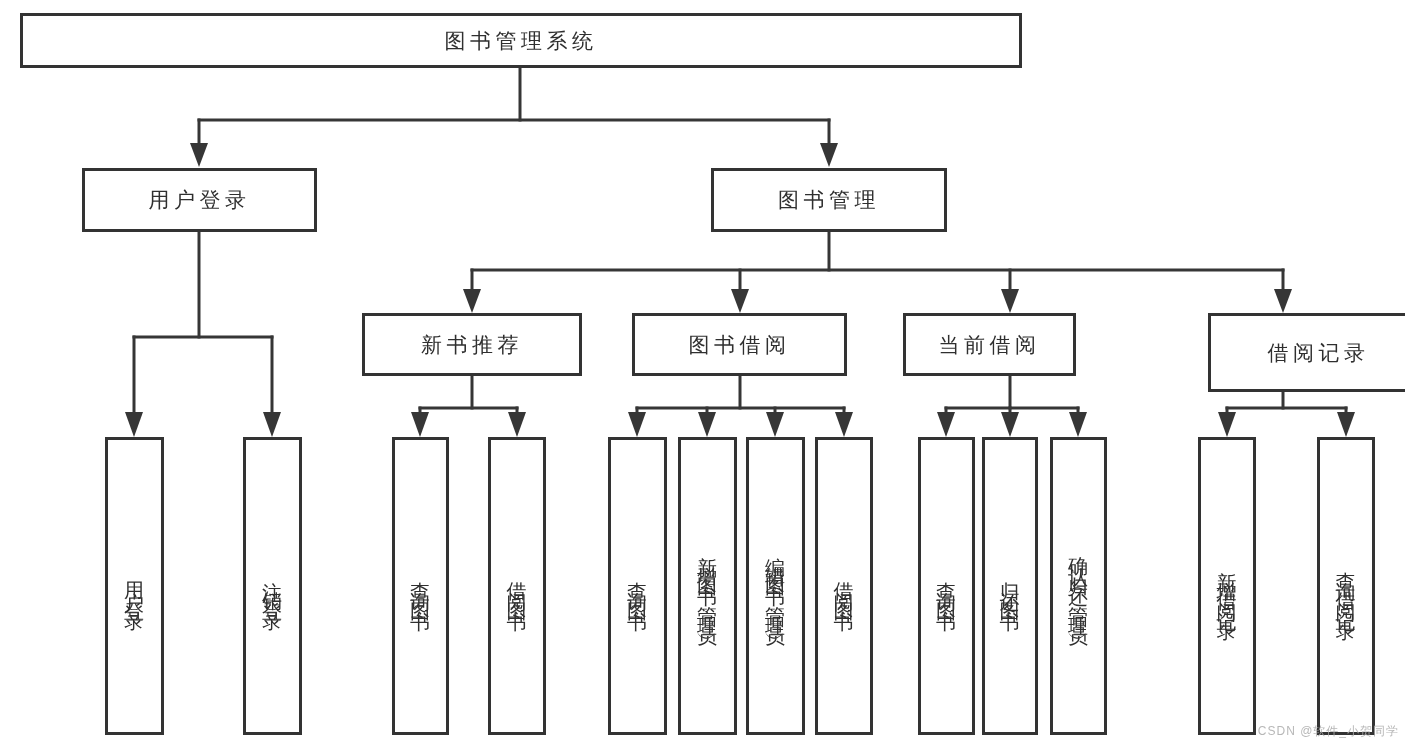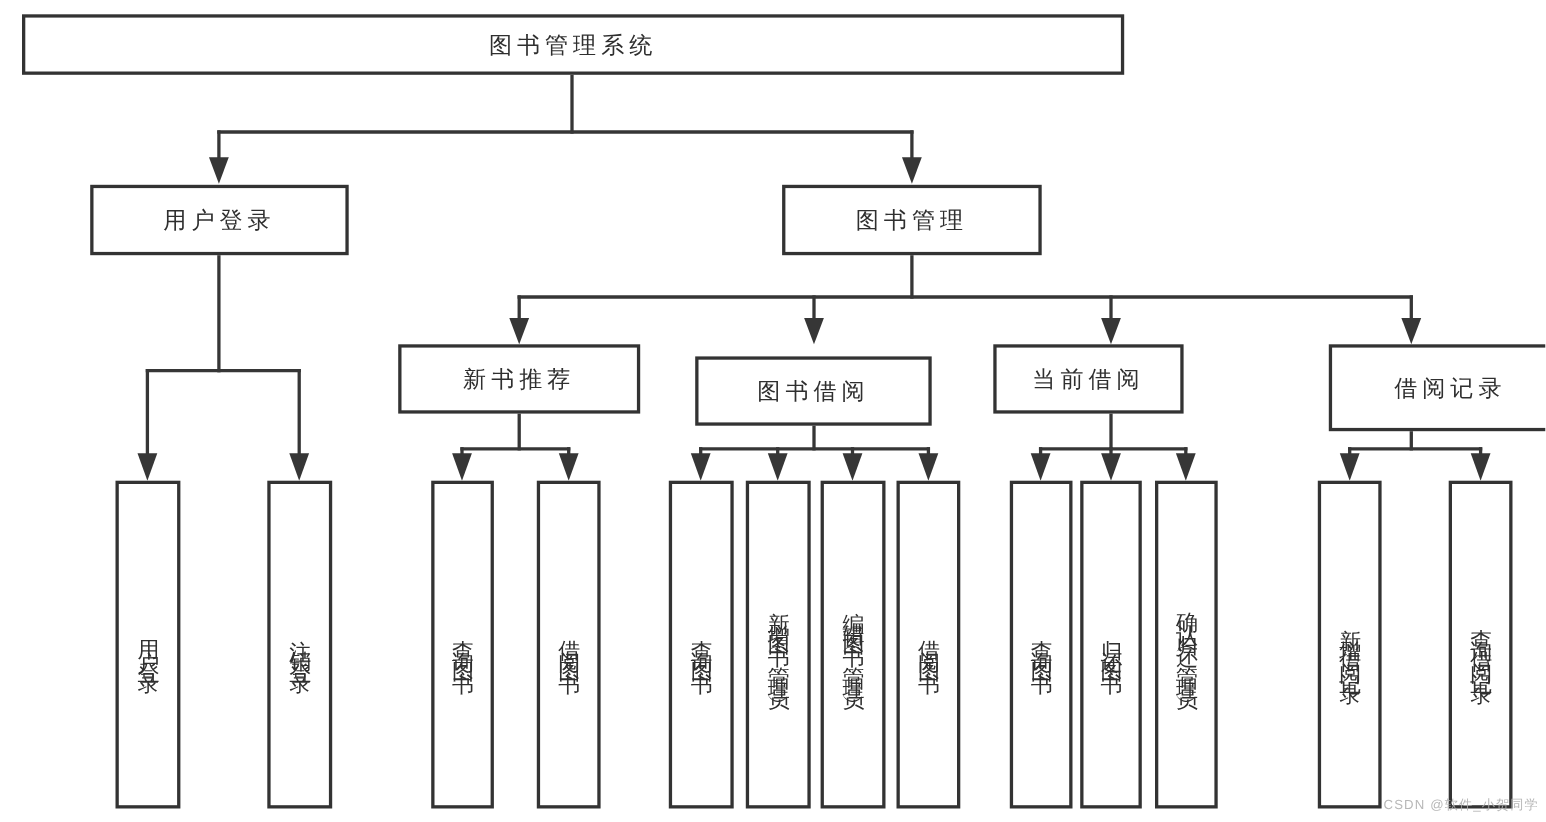--- a/index.html
+++ b/index.html
@@ -119,7 +119,7 @@
   <div class="node h" style="left:711px;top:168px;width:236px;height:64px;">
     <span class="lbl">图书管理</span>
   </div>
-  <div class="node h" style="left:632px;top:313px;width:215px;height:63px;margin-top:11px;">
+  <div class="node h" style="left:632px;top:313px;width:215px;height:63px;">
     <span class="lbl">图书借阅</span>
   </div>
   <div class="node h" style="left:903px;top:313px;width:173px;height:63px;">

